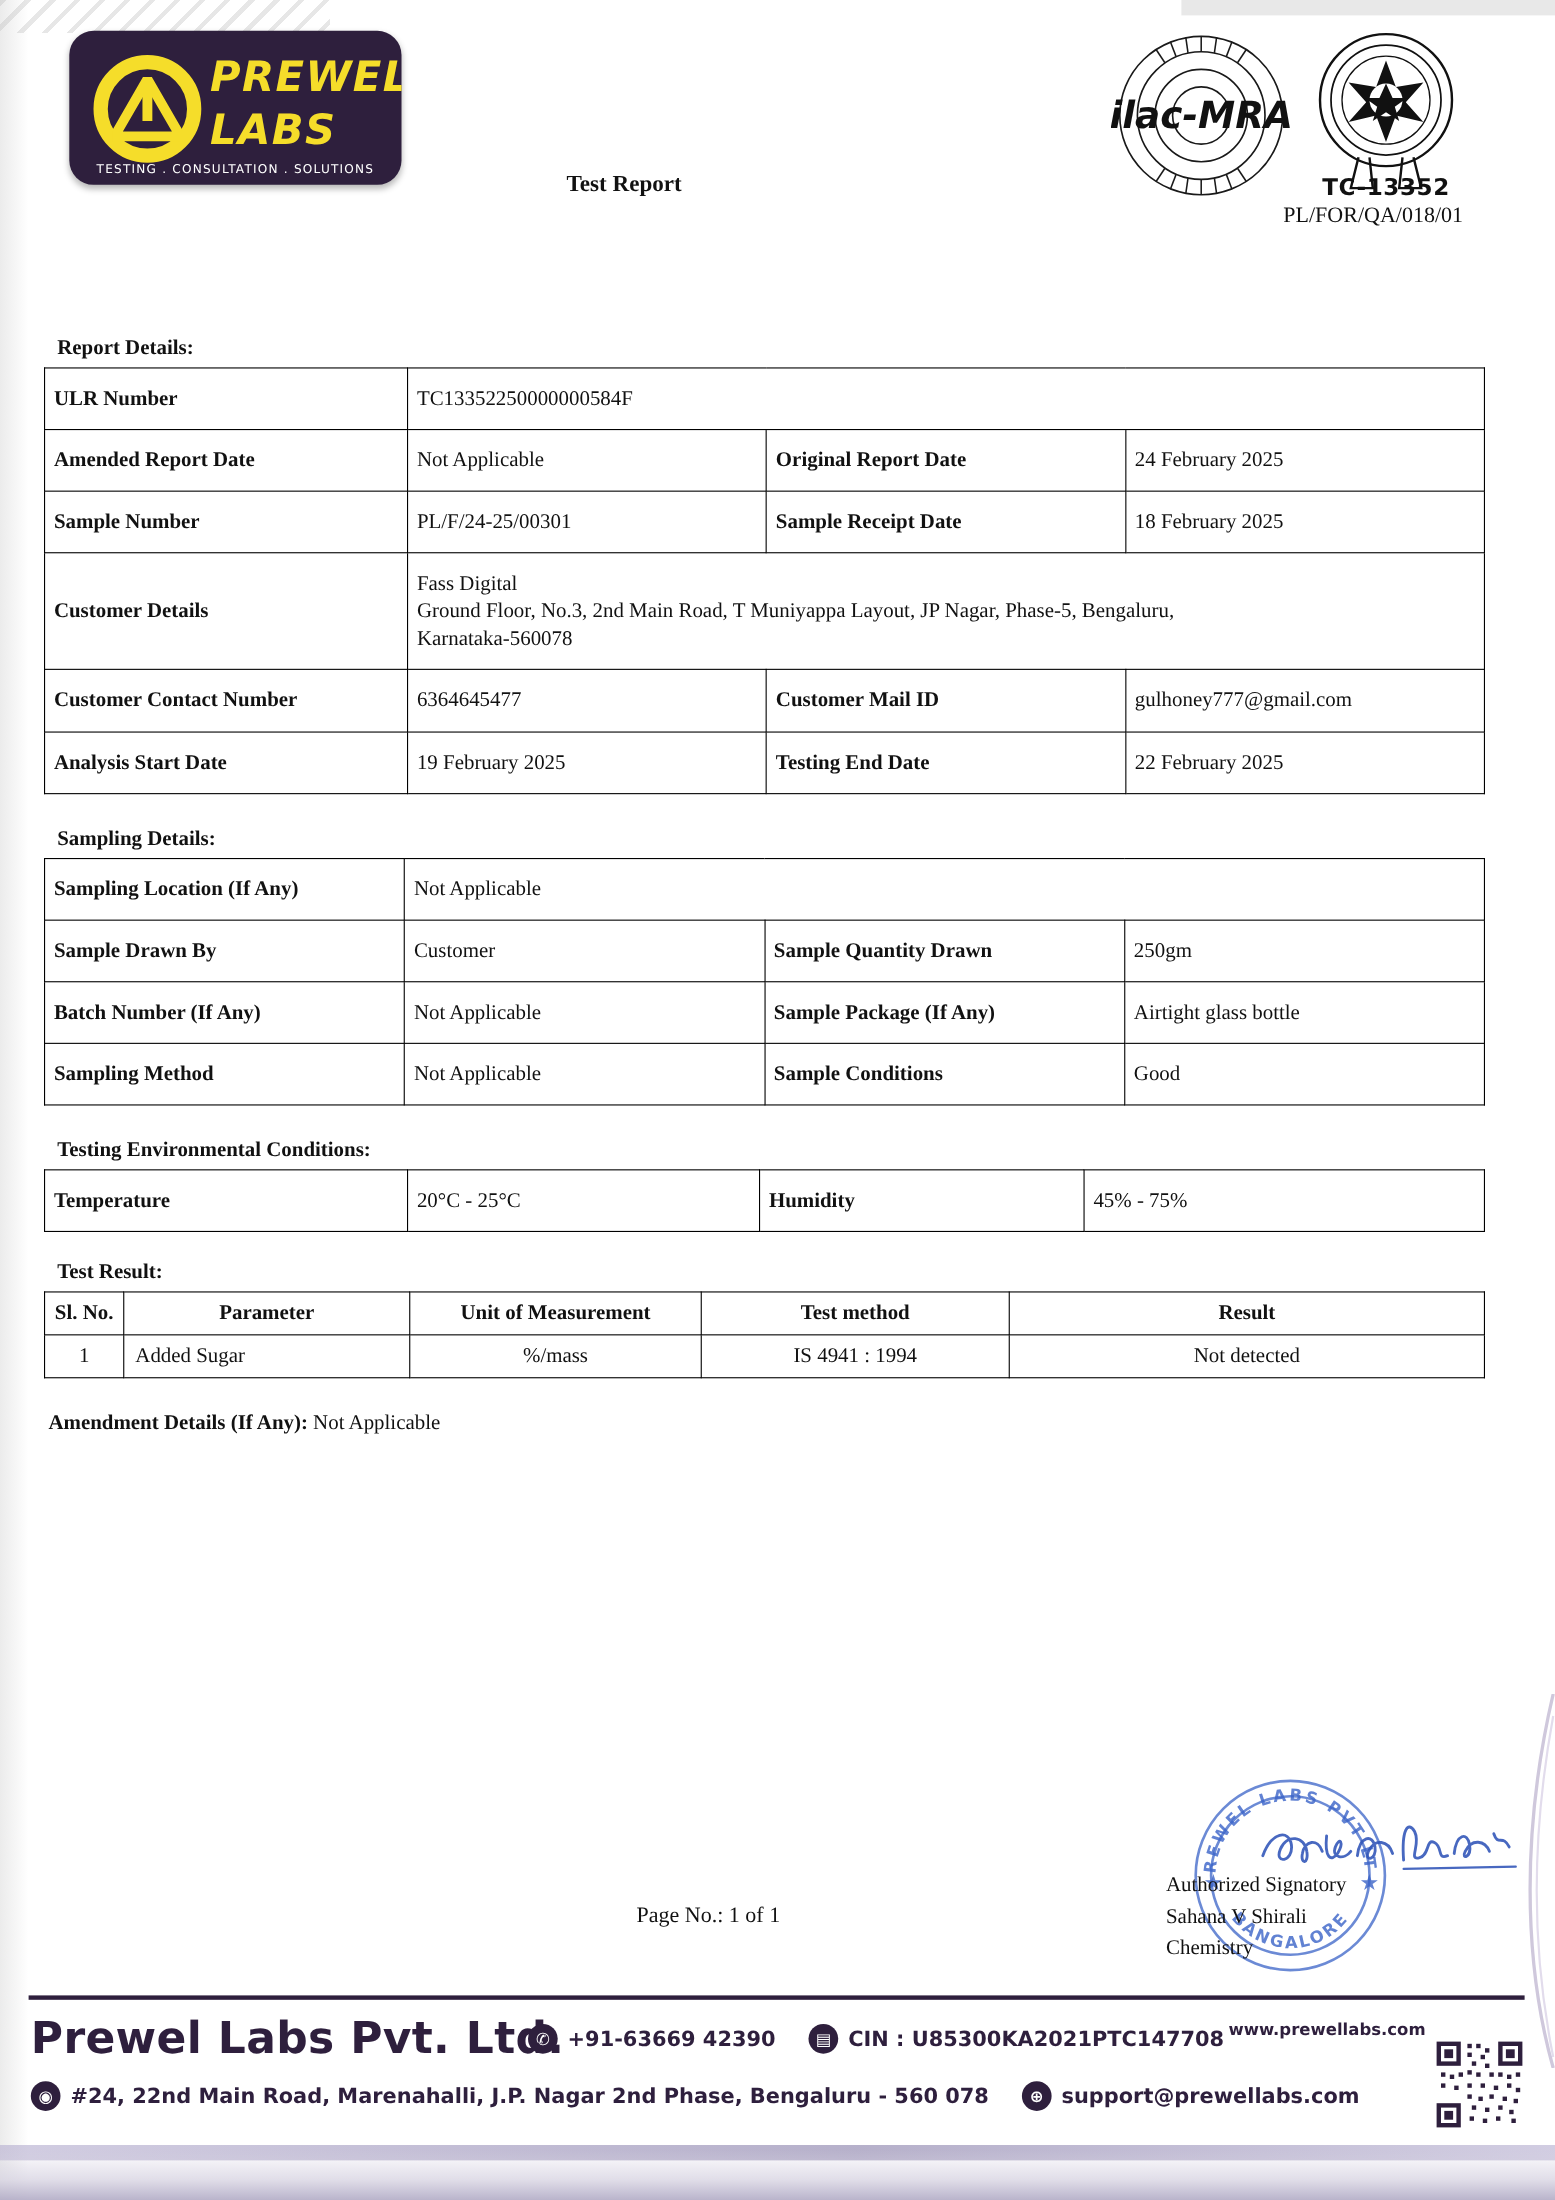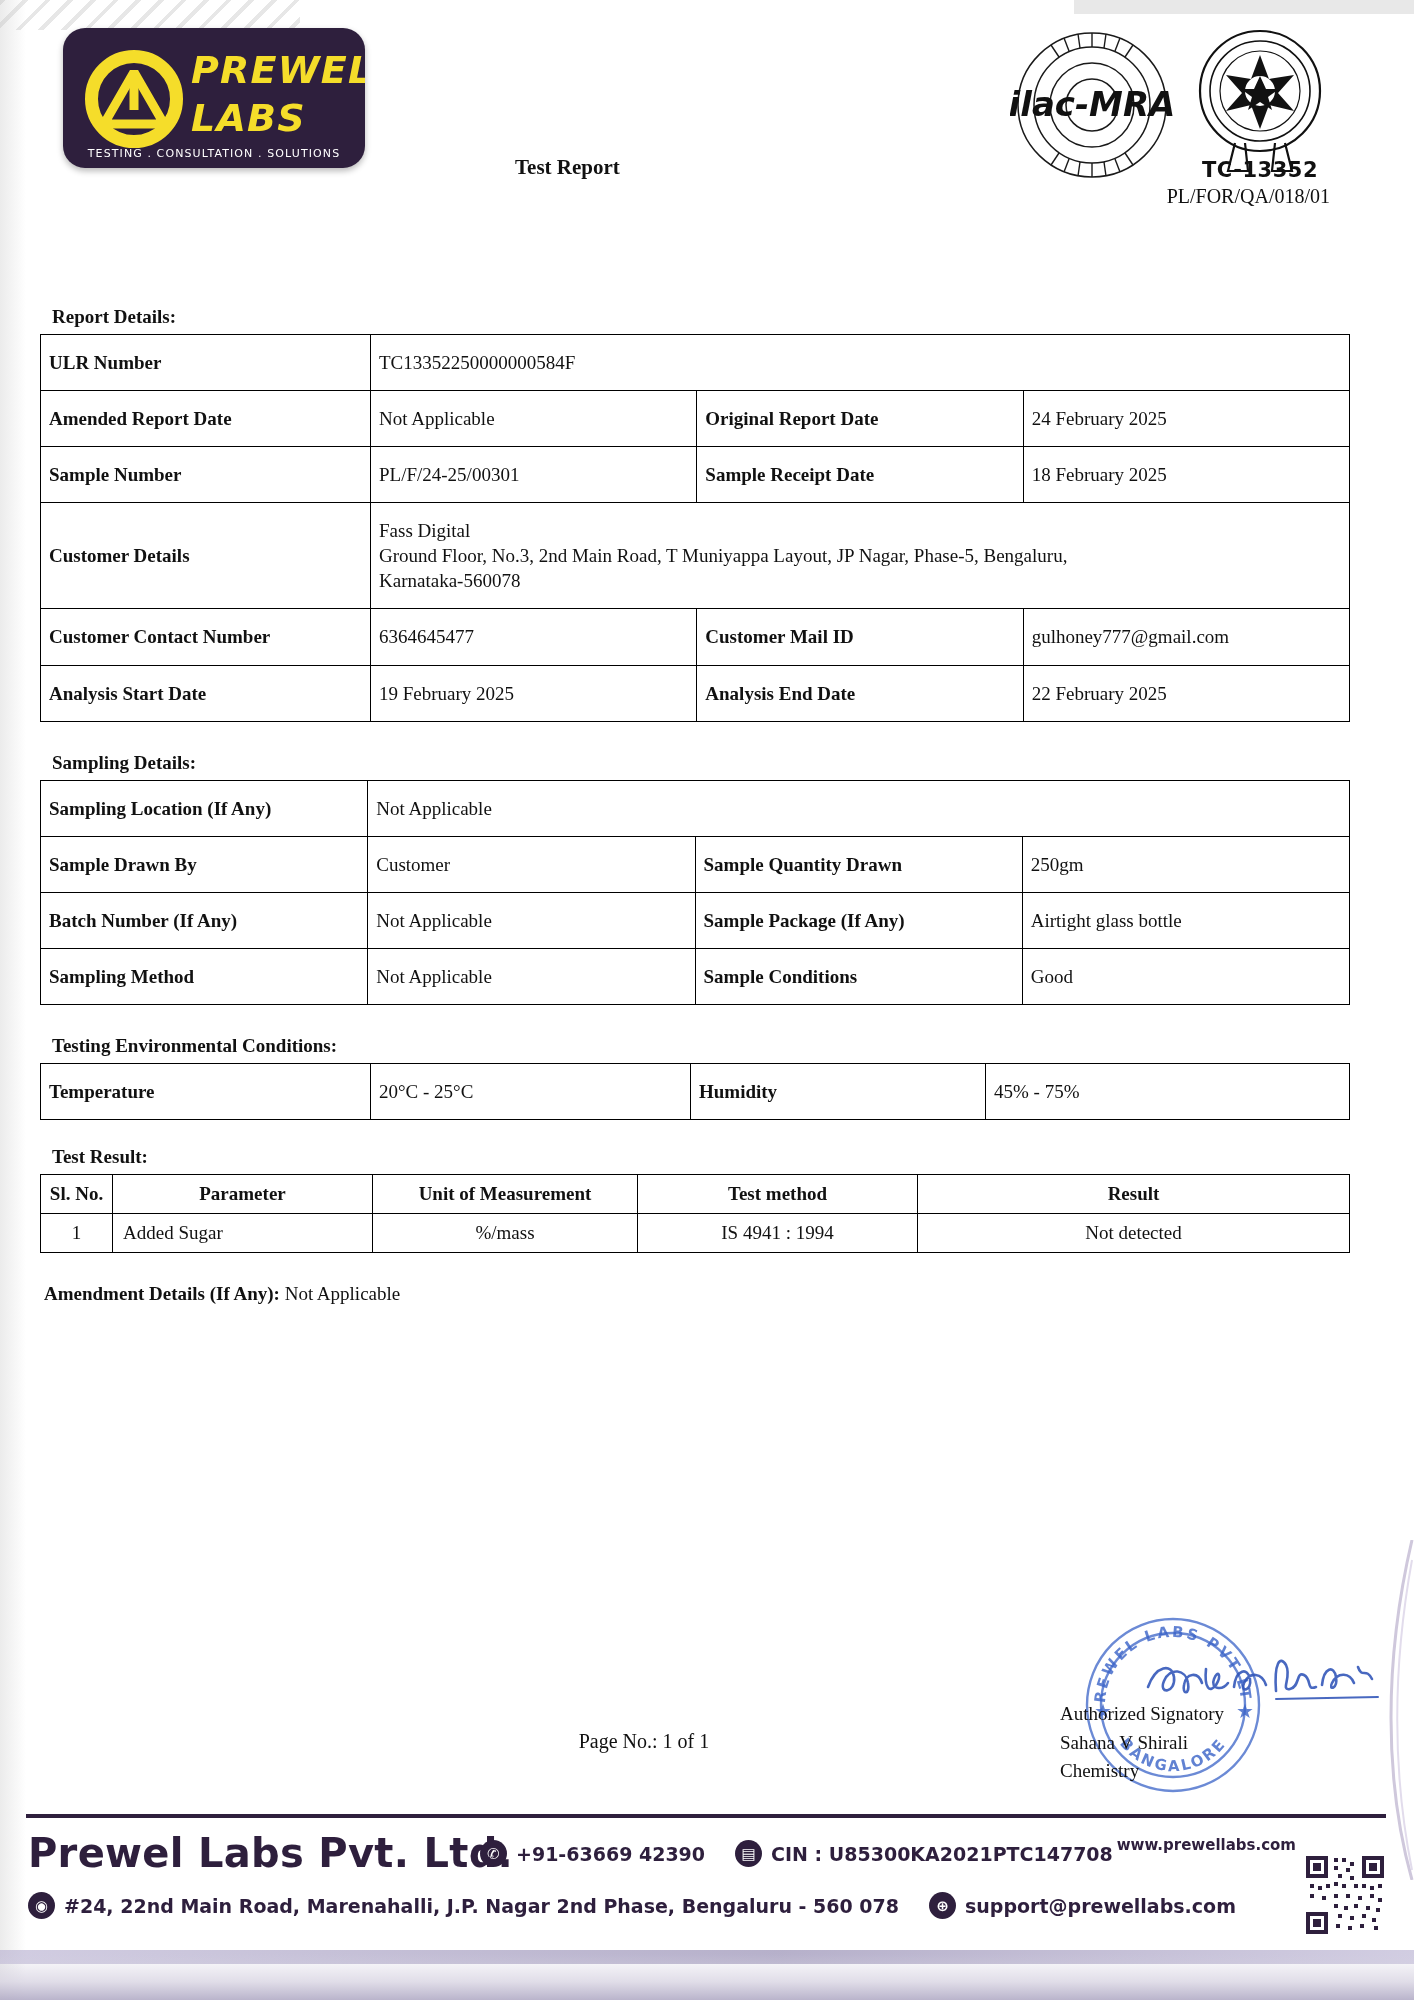--- a/index.html
+++ b/index.html
@@ -311,7 +311,7 @@
       <tr>
         <td class="k">Analysis Start Date</td>
         <td class="v">19 February 2025</td>
-        <td class="k">Analysis End Date</td>
+        <td class="k">Testing End Date</td>
         <td class="v">22 February 2025</td>
       </tr>
     </tbody>

